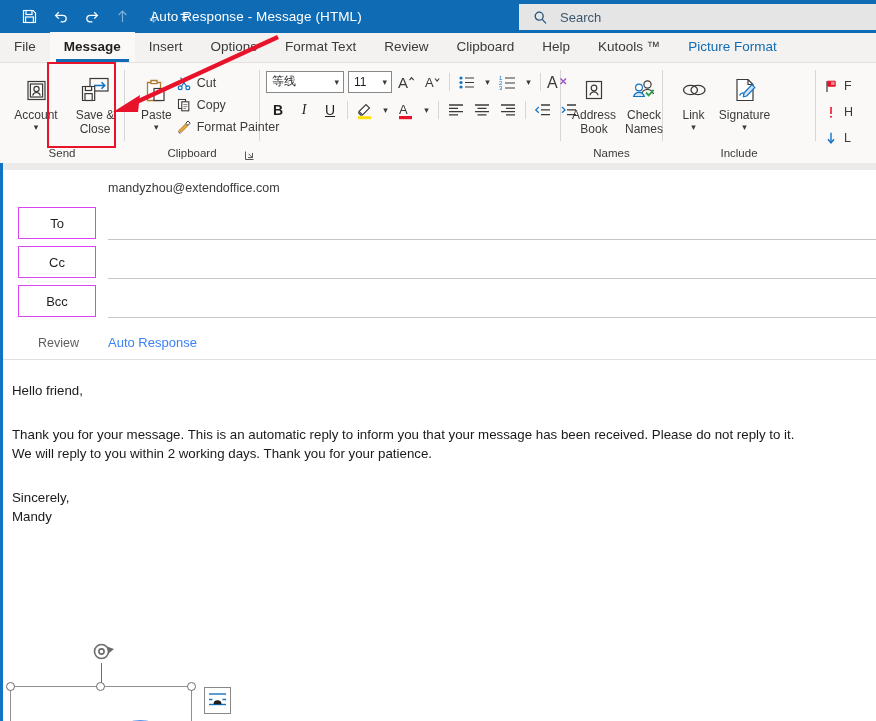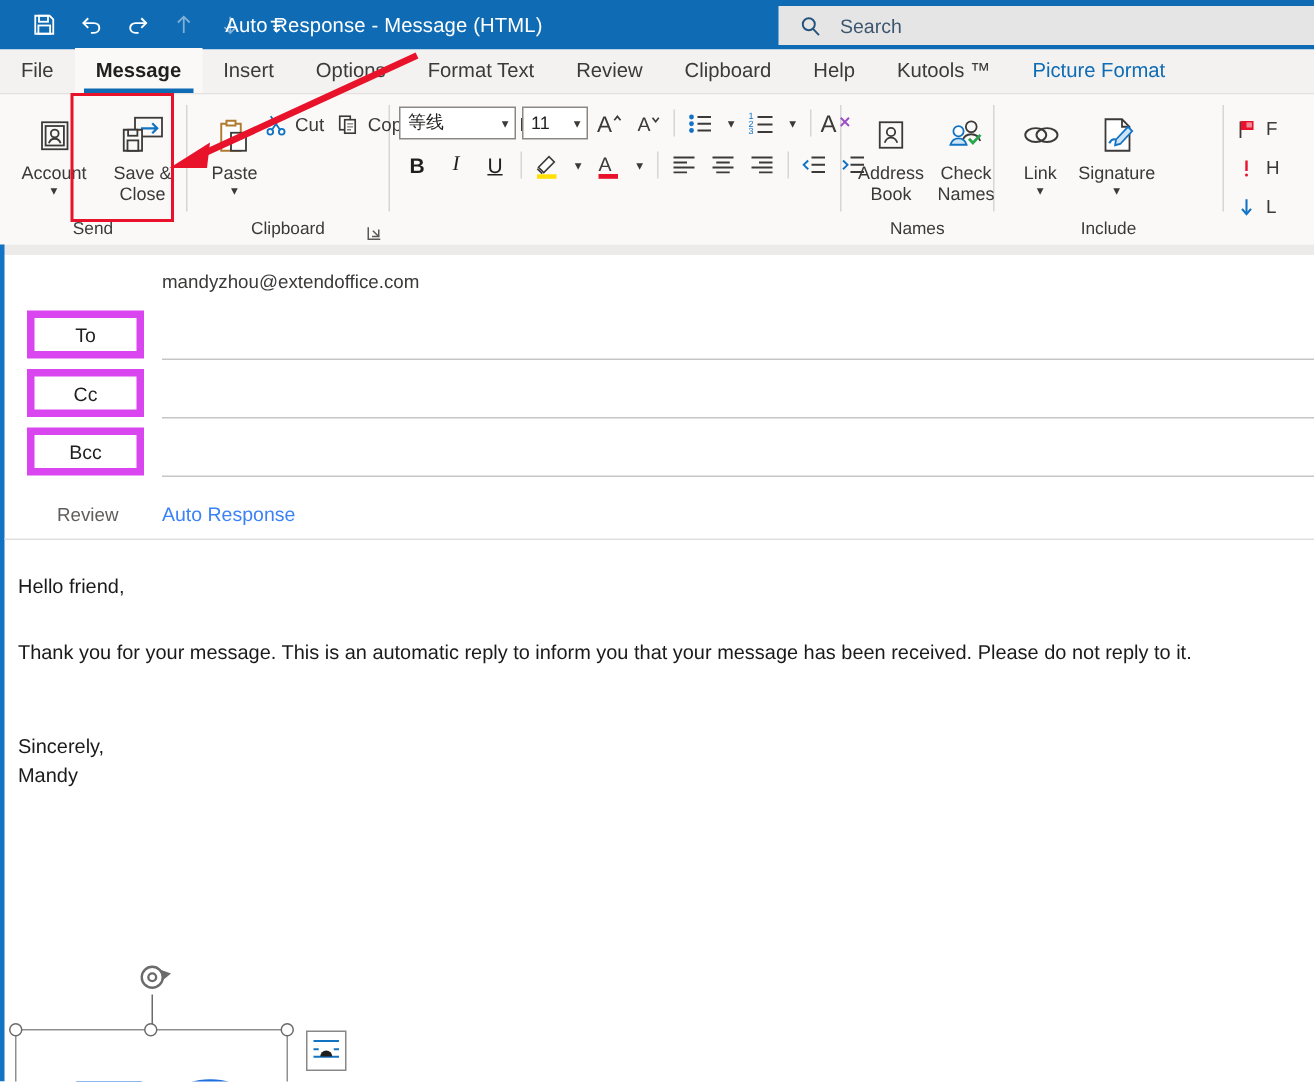--- a/index.html
+++ b/index.html
@@ -81,7 +81,7 @@
     display: flex; align-items: center; gap: 5px; height: 22px; padding: 0 4px;
     font-size: 12.5px; color: #3b3a39; white-space: nowrap;
   }
-  .smallcol { display: flex; padding-top: 4px; }
+  .smallcol { display: flex; flex-direction: column; padding-top: 4px; }
 
   
   .bt-row { display: flex; align-items: center; gap: 2px; padding-left: 6px; text-align: right; }

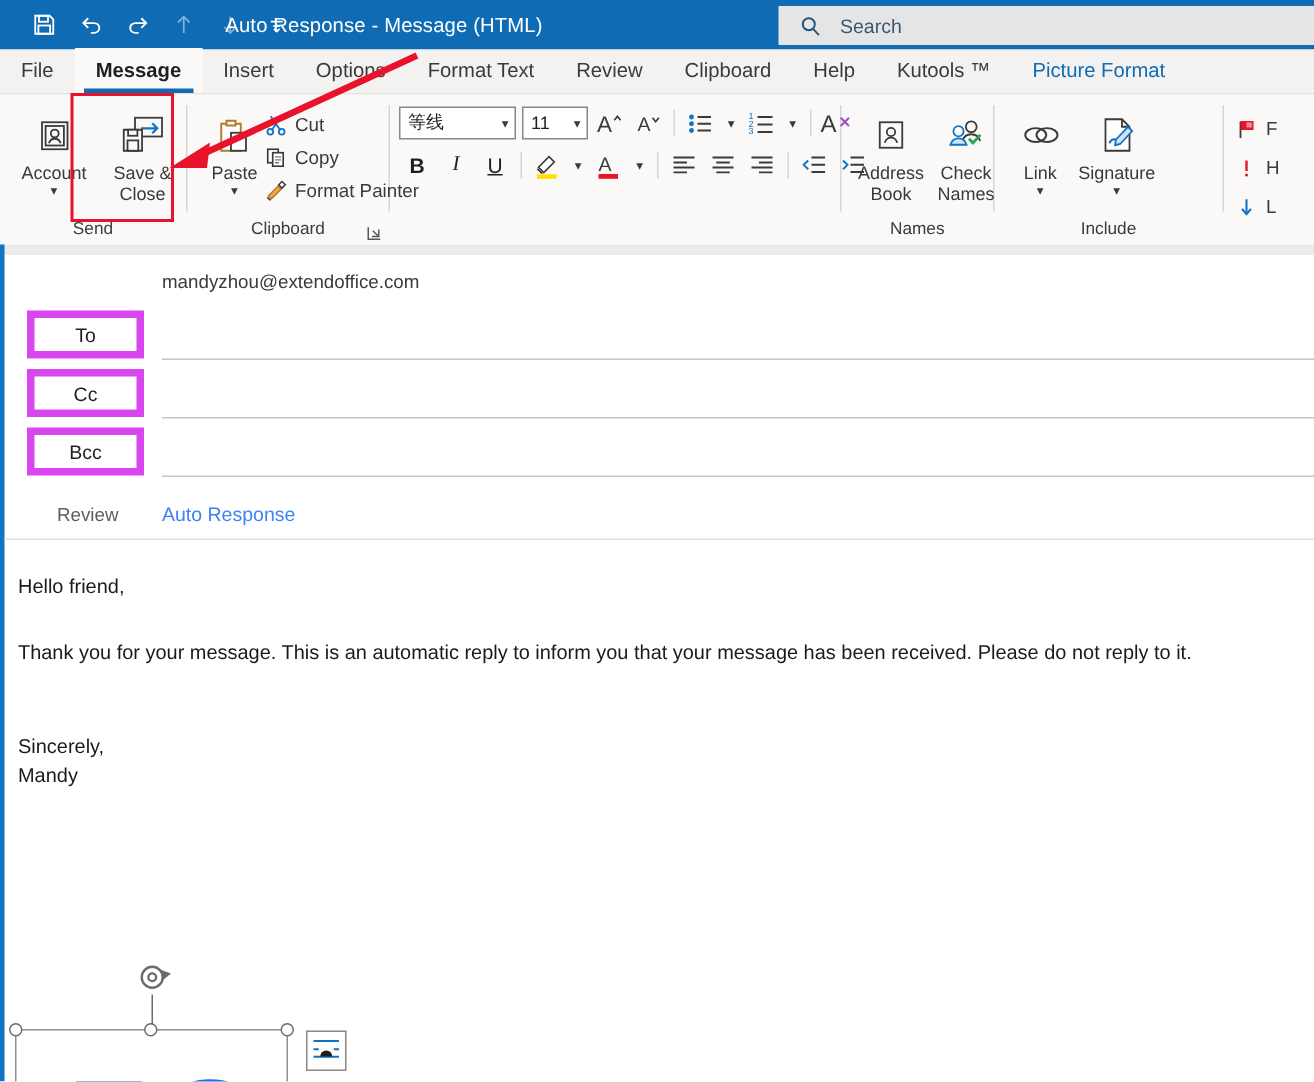--- a/index.html
+++ b/index.html
@@ -120,7 +120,7 @@
   }
   .fbtn {
     position: absolute; left: 18px; width: 78px; height: 32px;
-    border: 5px solid #d946ef; background: #fff; color: #201f1e;
+    border: 1px solid #d946ef; background: #fff; color: #201f1e;
     font-size: 13px; display: flex; align-items: center; justify-content: center;
   }
   .fline { position: absolute; left: 108px; width: 768px; height: 1px; background: #c8c6c4; }

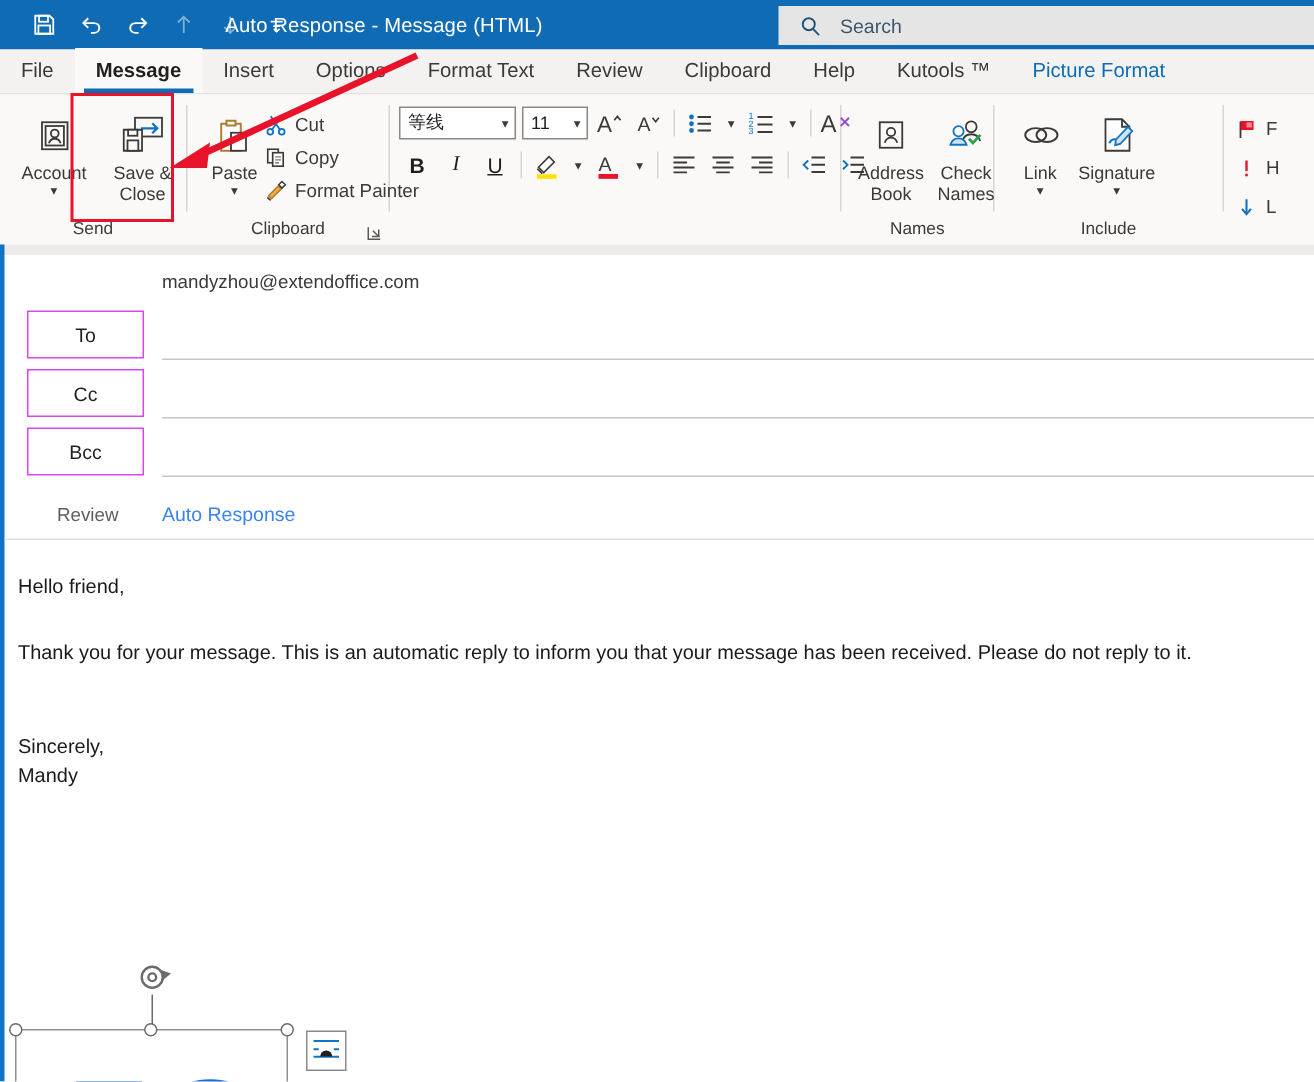--- a/index.html
+++ b/index.html
@@ -551,6 +551,7 @@
 
     <div class="body-text" style="top:218px">Hello friend,</div>
     <div class="body-text" style="top:262px">Thank you for your message. This is an automatic reply to inform you that your message has been received. Please do not reply to it.</div>
+    <div class="body-text" style="top:281px">We will reply to you within 2 working days. Thank you for your patience.</div>
     <div class="body-text" style="top:325px">Sincerely,</div>
     <div class="body-text" style="top:344px">Mandy</div>
 

